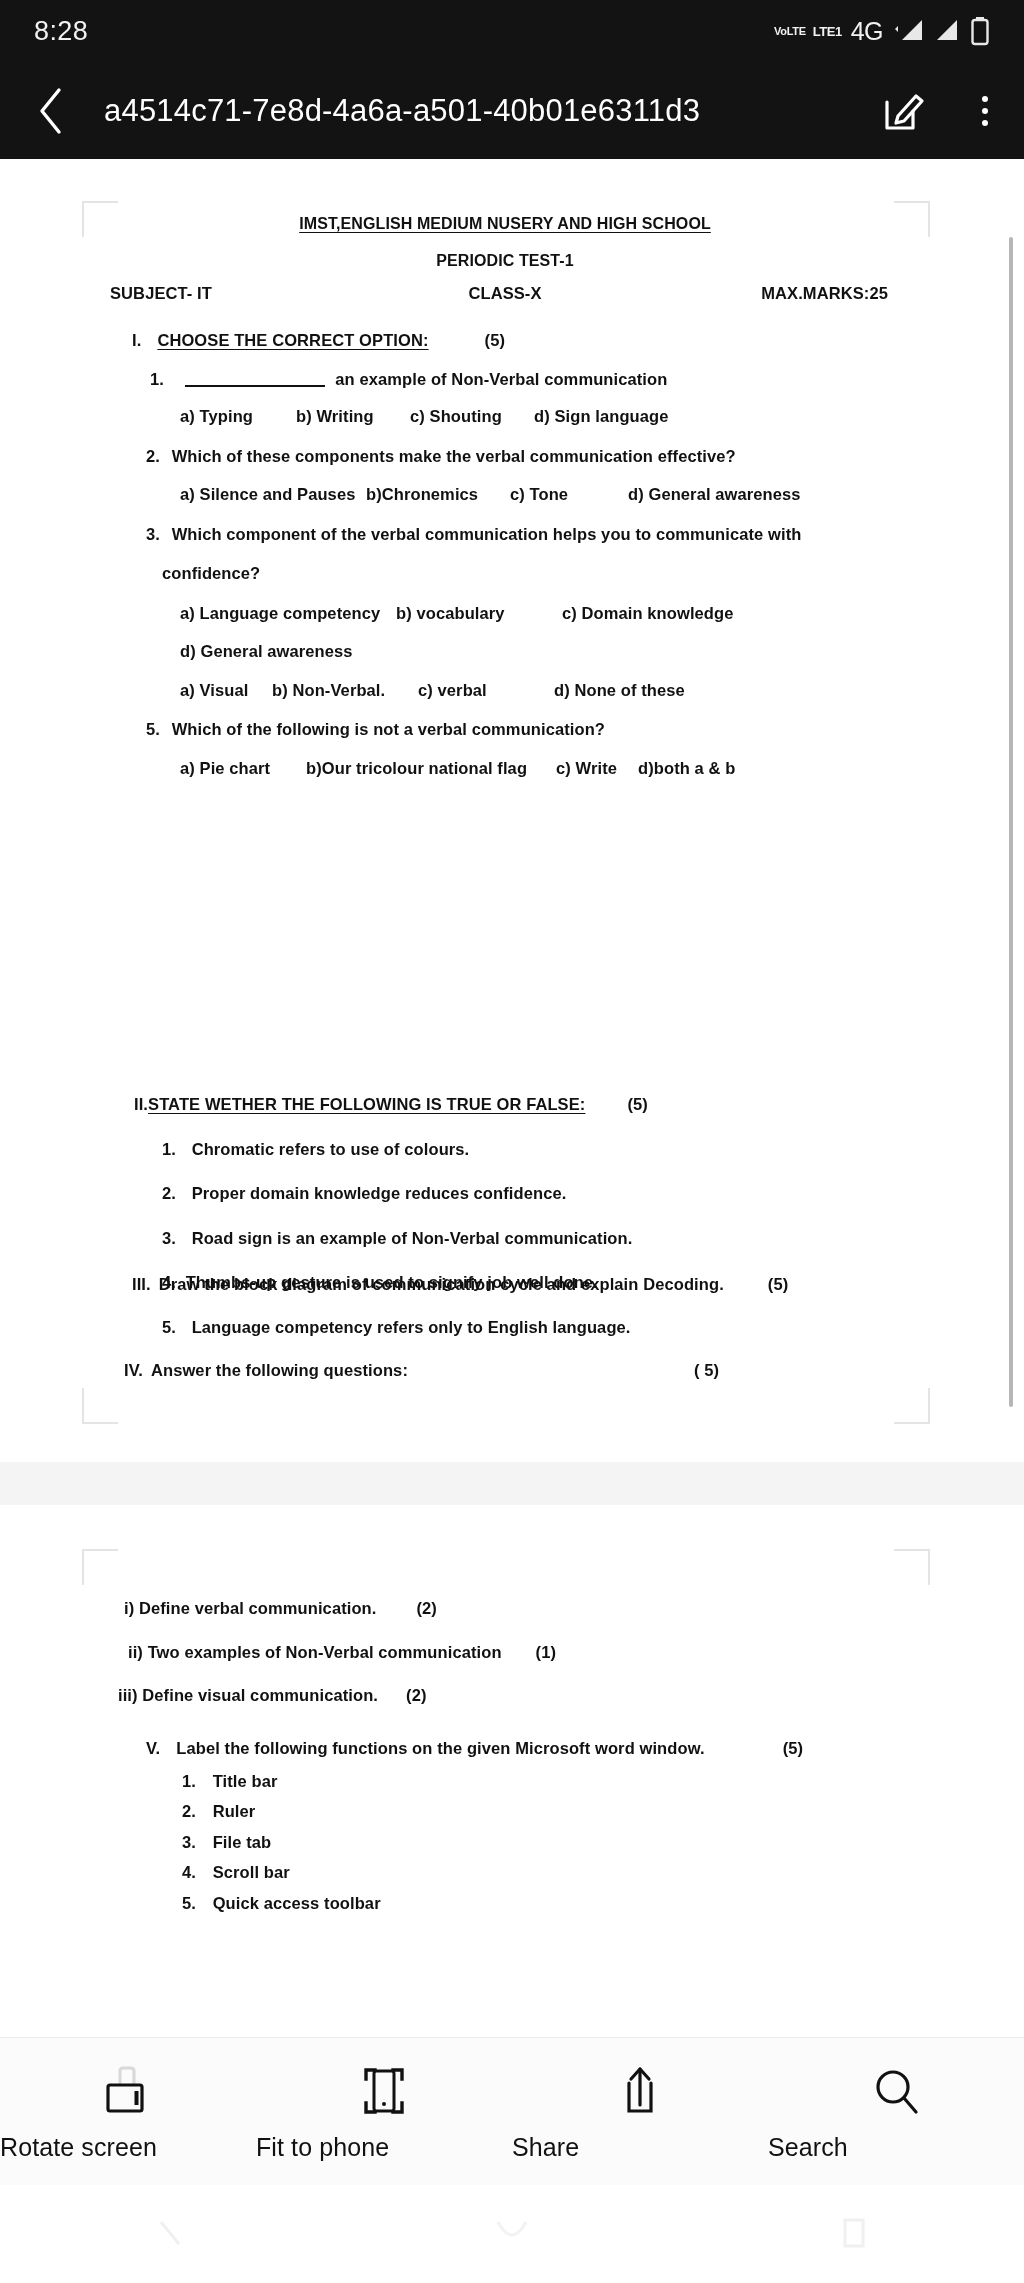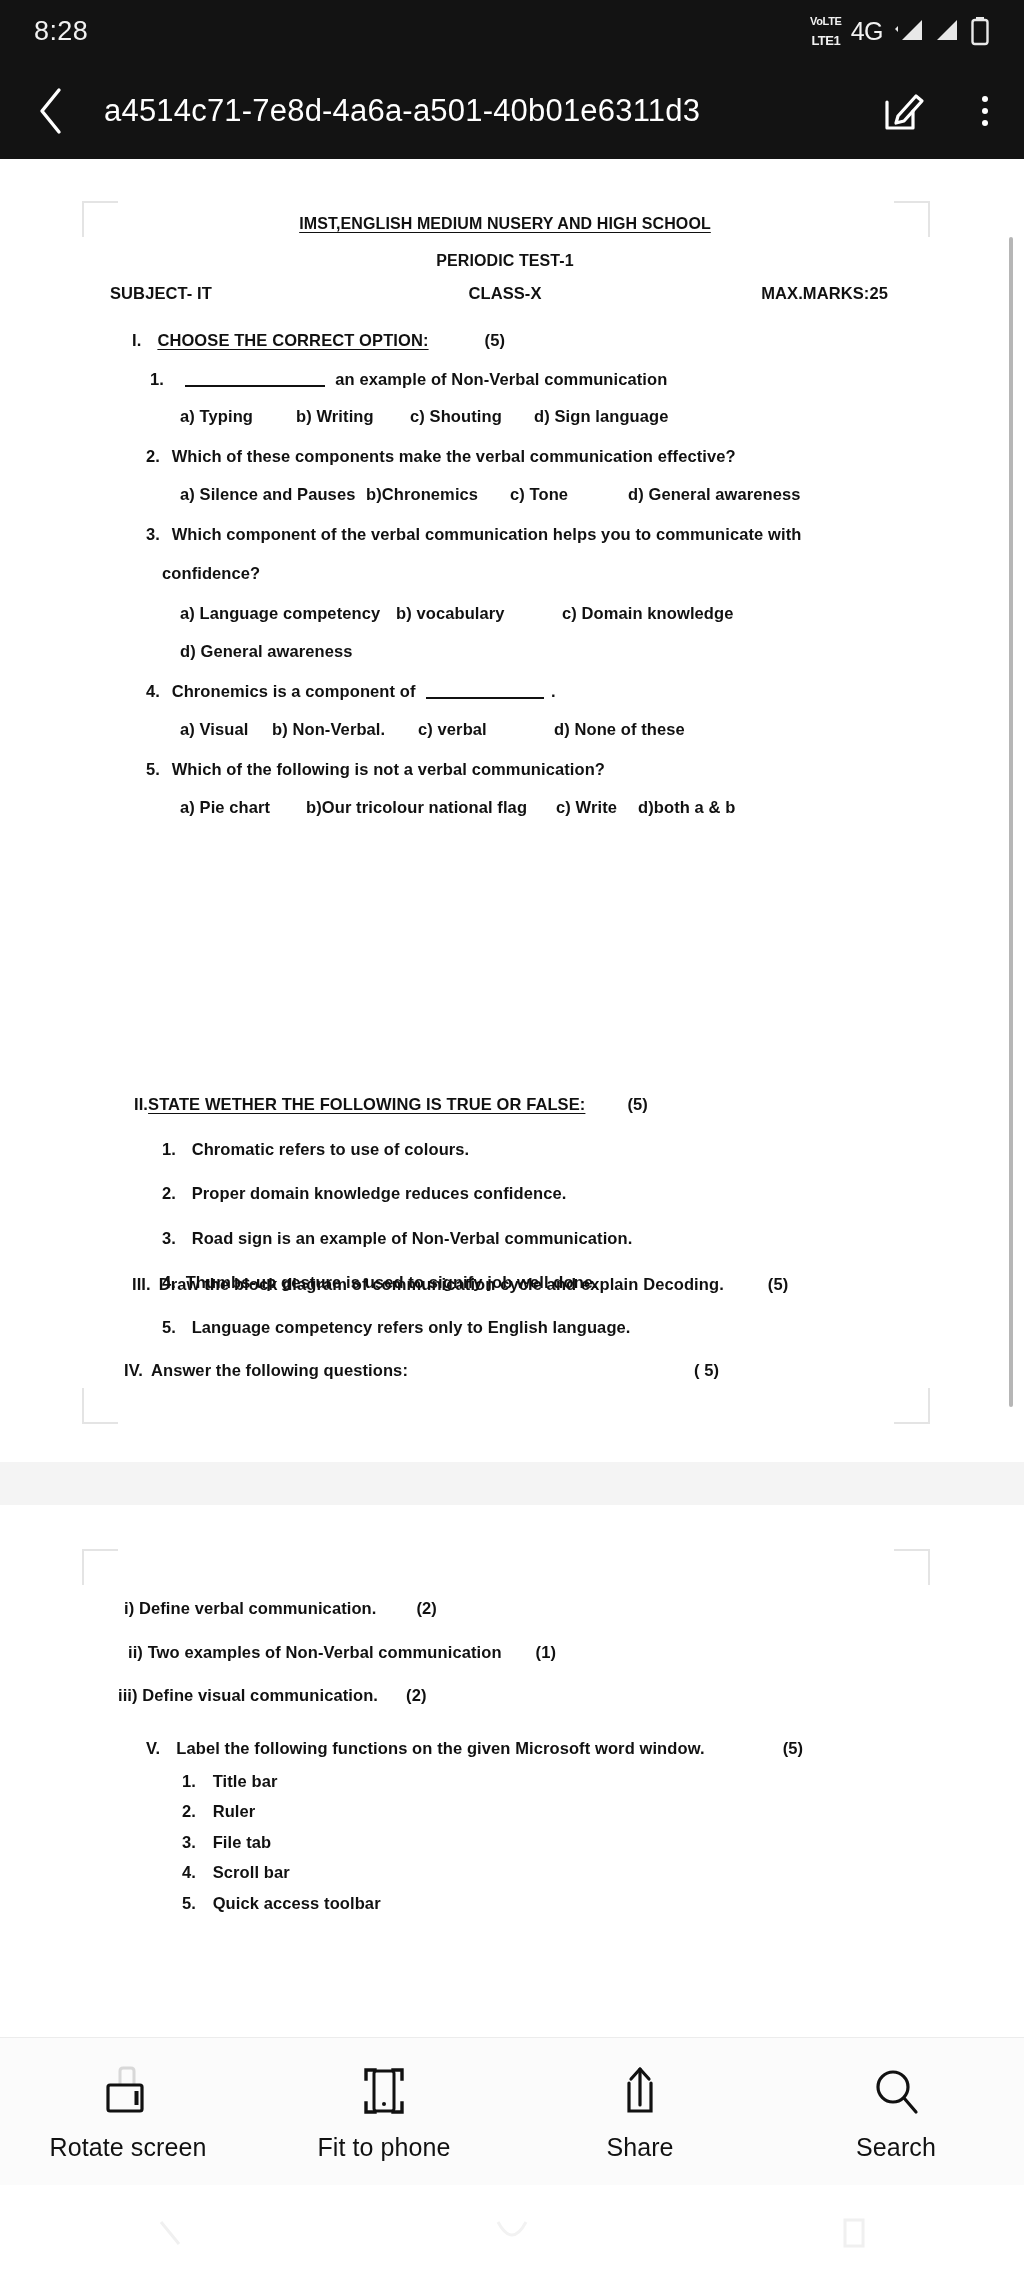--- a/index.html
+++ b/index.html
@@ -21,7 +21,7 @@
   .clock { font-size:27px; letter-spacing:.4px; }
   .status-icons { display:flex; align-items:center; gap:9px; }
   .volte {
-    display:flex; flex-direction:column; align-items:center; justify-content:center;
+    display:flex; flex-direction:row; align-items:center; justify-content:center;
     line-height:1; font-weight:bold;gap:7px;
   }
   .volte span:nth-child(1){ font-size:11px; letter-spacing:-.3px;}

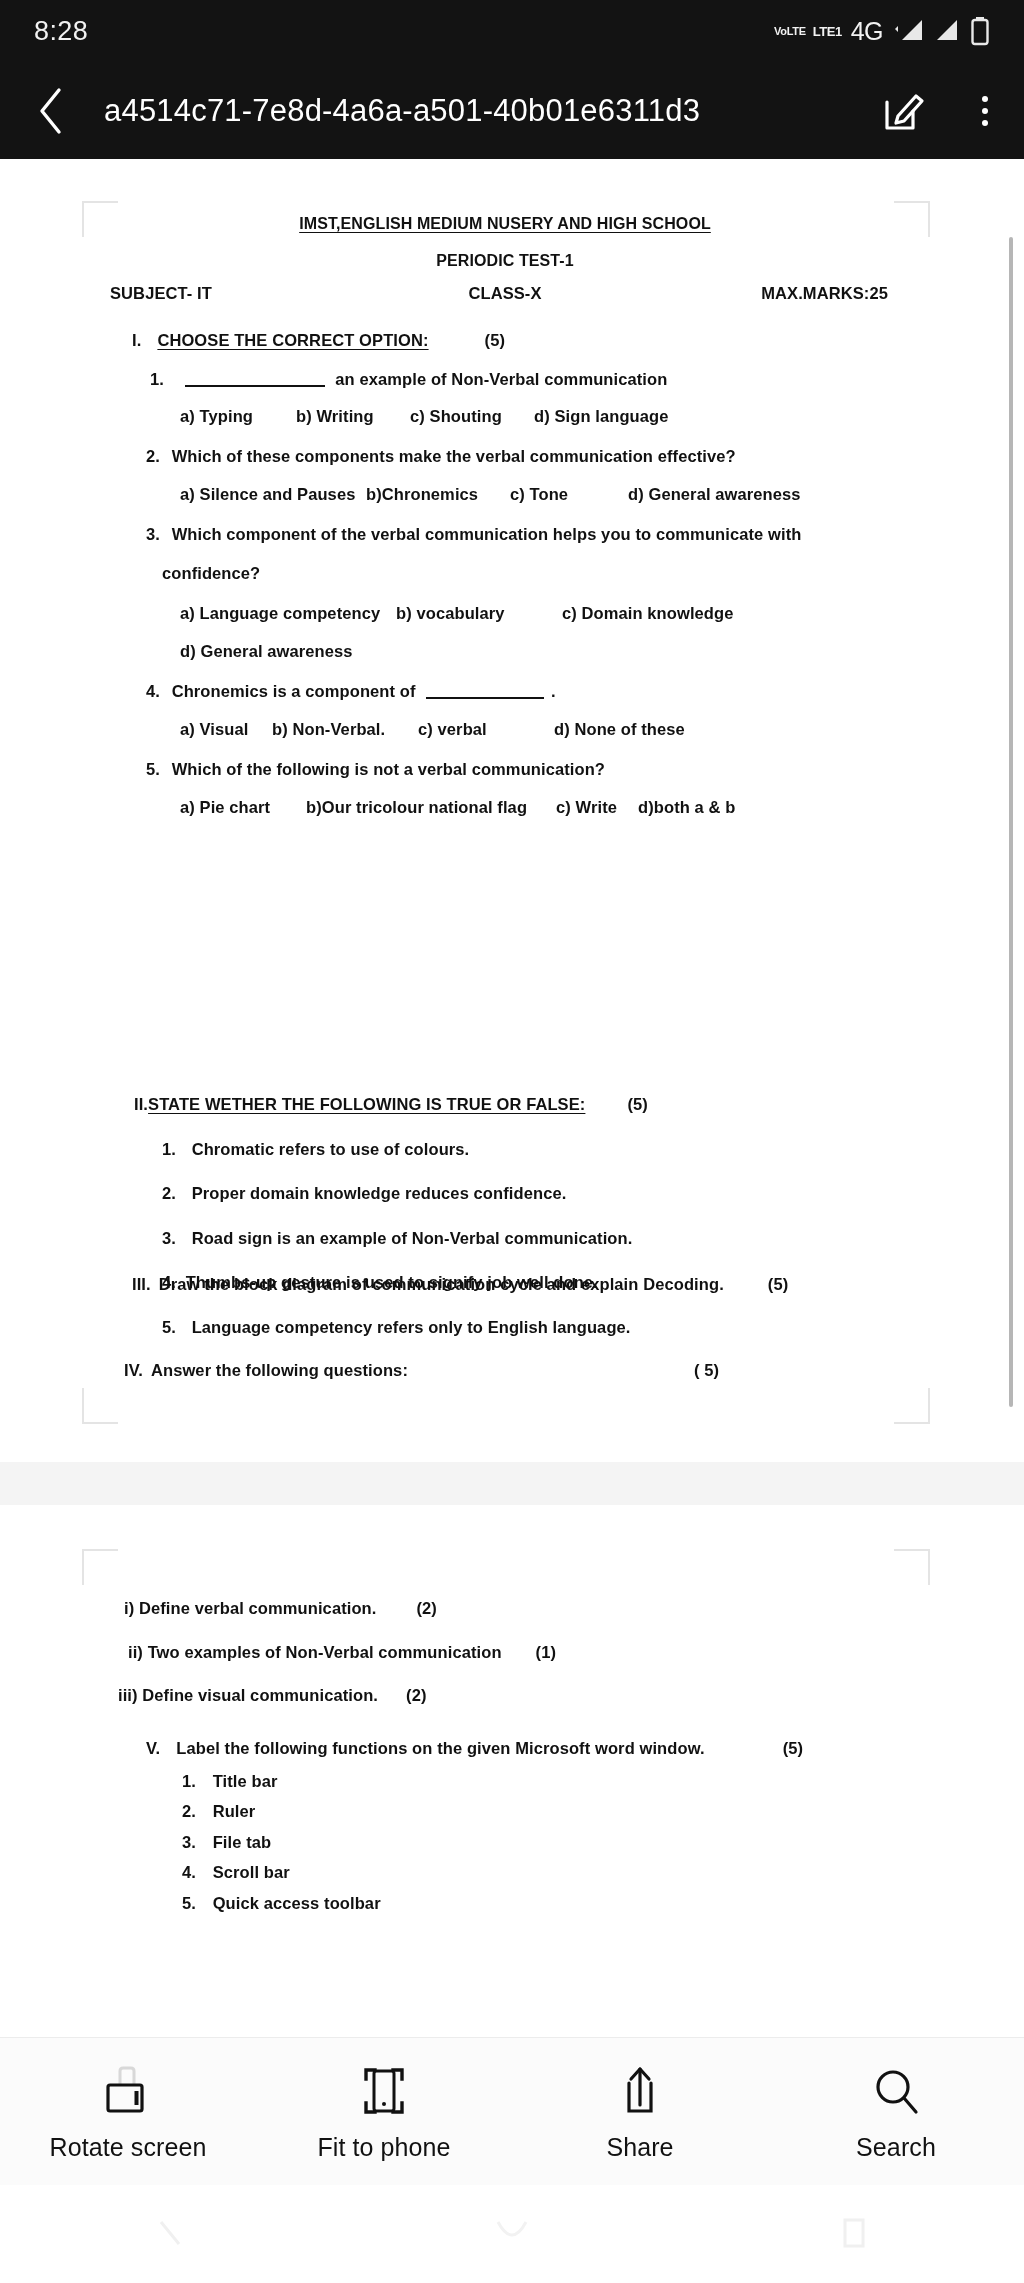--- a/index.html
+++ b/index.html
@@ -218,12 +218,6 @@
       </div>
       <div class="ln" style="margin-top:22px; padding-left:70px;">d) General awareness</div>
 
-      <div class="ln" style="margin-top:23px; padding-left:36px;">
-        <span>4.</span>
-        <span style="margin-left:7px;">Chronemics is a component of</span>
-        <span class="blank-line" style="width:118px; margin:0 2px 0 6px;"></span>
-        <span>.</span>
-      </div>
       <div class="ln" style="margin-top:22px; padding-left:70px; display:flex;">
         <span style="width:92px;">a) Visual</span>
         <span style="width:146px;">b) Non-Verbal.</span>

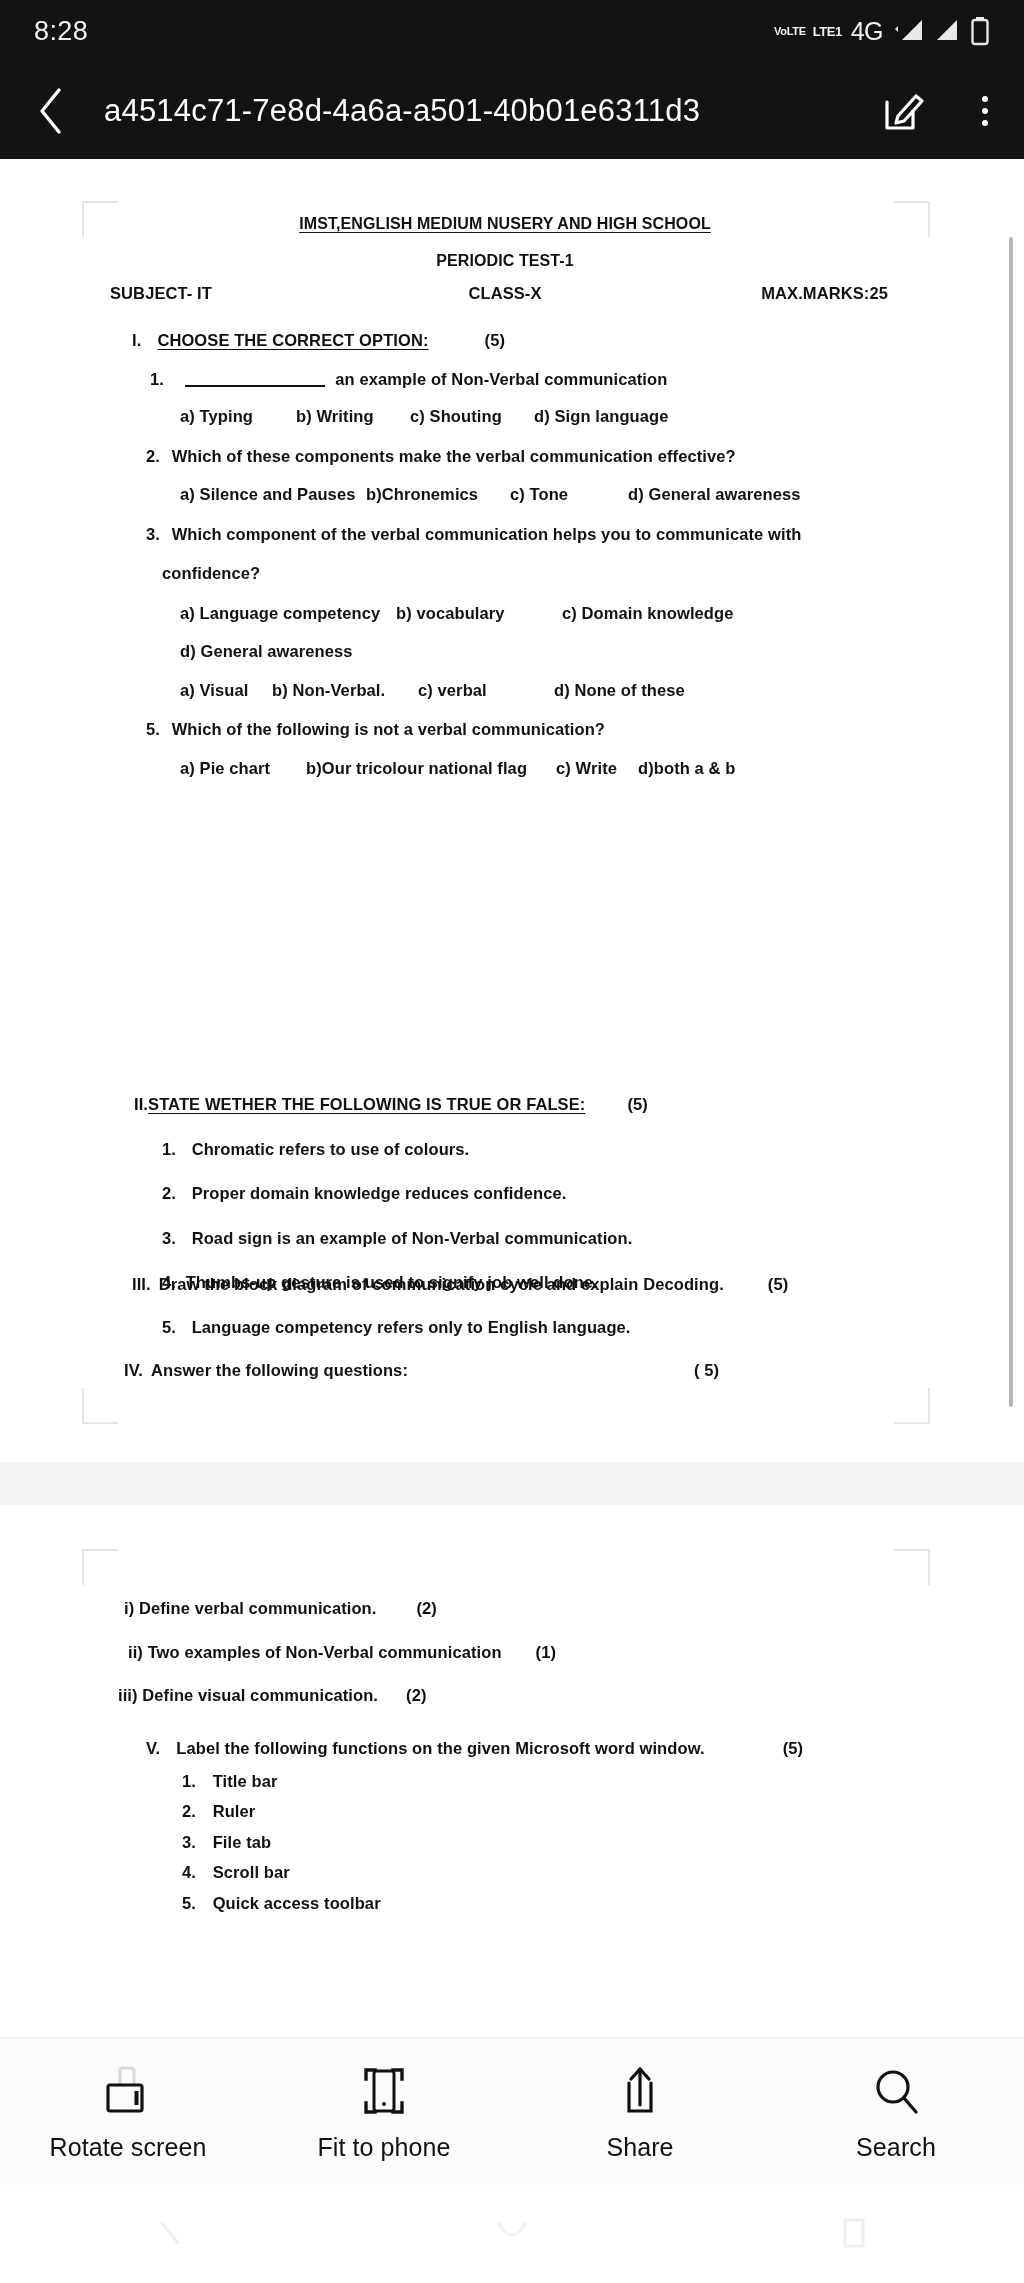--- a/index.html
+++ b/index.html
@@ -99,7 +99,7 @@
     display:flex; align-items:center;
   }
   .tool {
-    flex:1; display:flex; flex-direction:column; align-items:center; gap:16px;
+    flex:1; display:flex; flex-direction:column; gap:16px;
   }
   .tool-label { font-size:25px; color:#111; letter-spacing:.1px; }
   .tool-icon { height:56px; display:flex; align-items:flex-end; justify-content:center; }

